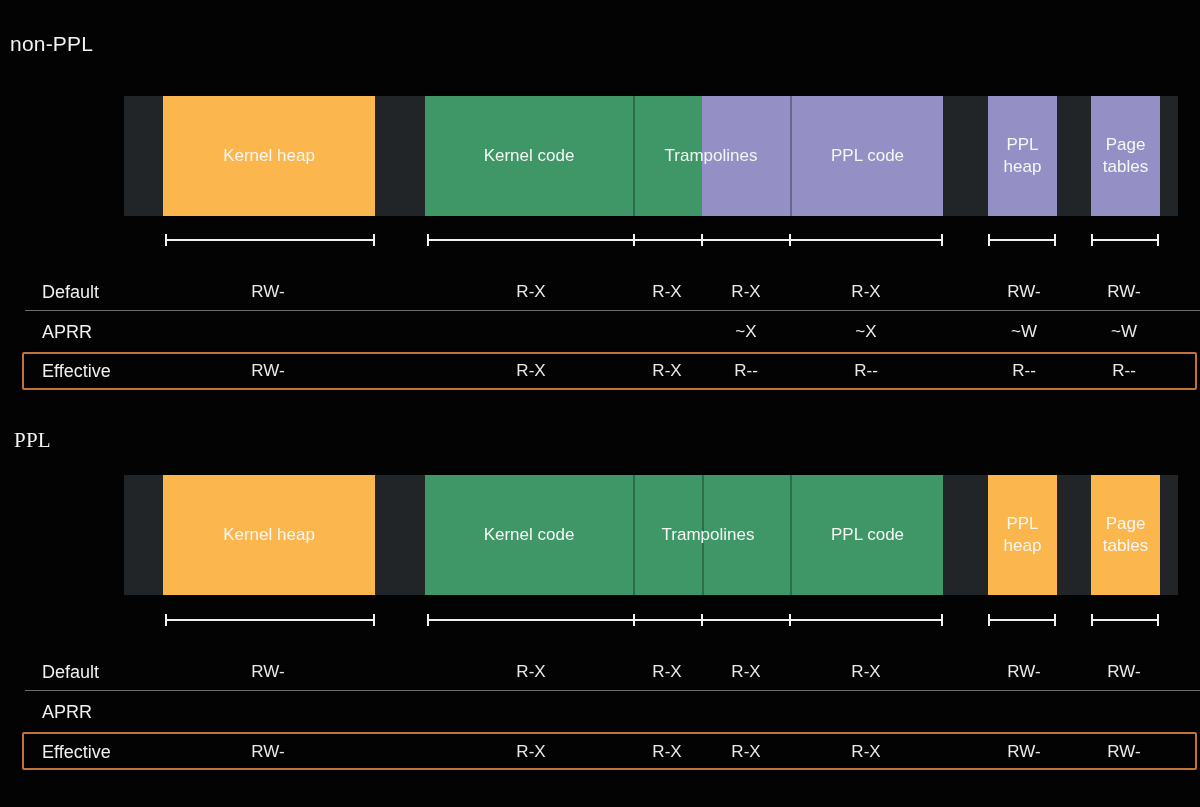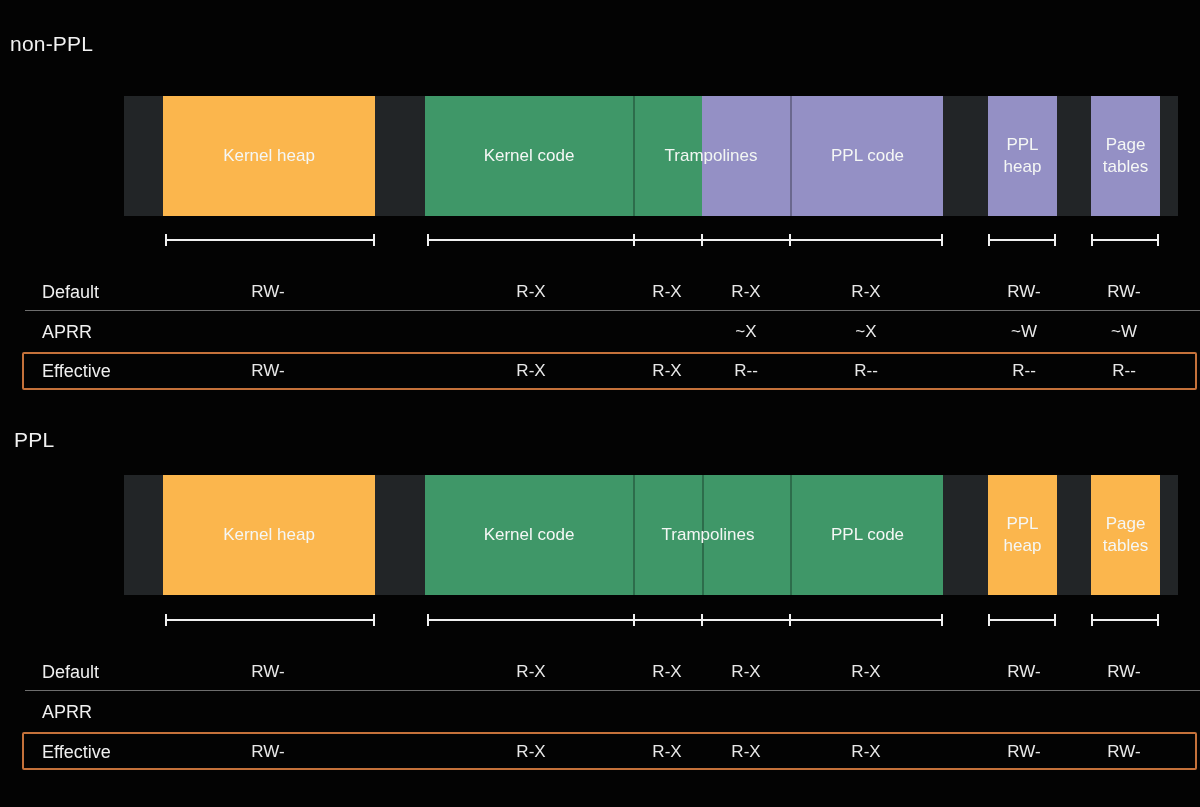--- a/index.html
+++ b/index.html
@@ -145,7 +145,7 @@
     <div class="perm-value" style="left: 1024px; top: 360px;">R--</div>
     <div class="perm-value" style="left: 1124px; top: 360px;">R--</div>
     <div class="highlight-box" style="left: 22px; top: 352px; width: 1175px; height: 38px; border: 2px solid rgb(196, 113, 58);"></div>
-    <div class="section-title" style="left: 14px; top: 428px;">PPL</div>
+    <div class="section-title" style="left: 14px; top: 428px; font-family: Liberation Serif, serif;">PPL</div>
     <div class="memory-strip" style="left: 124px; top: 475px; width: 1054px; height: 120px; background: rgb(34, 37, 39);"></div>
     <div class="mem-block" style="left: 163px; top: 475px; width: 212px; height: 120px; background: rgb(251, 182, 77); border-left: none;">
       <div class="blk-label">Kernel heap</div>

